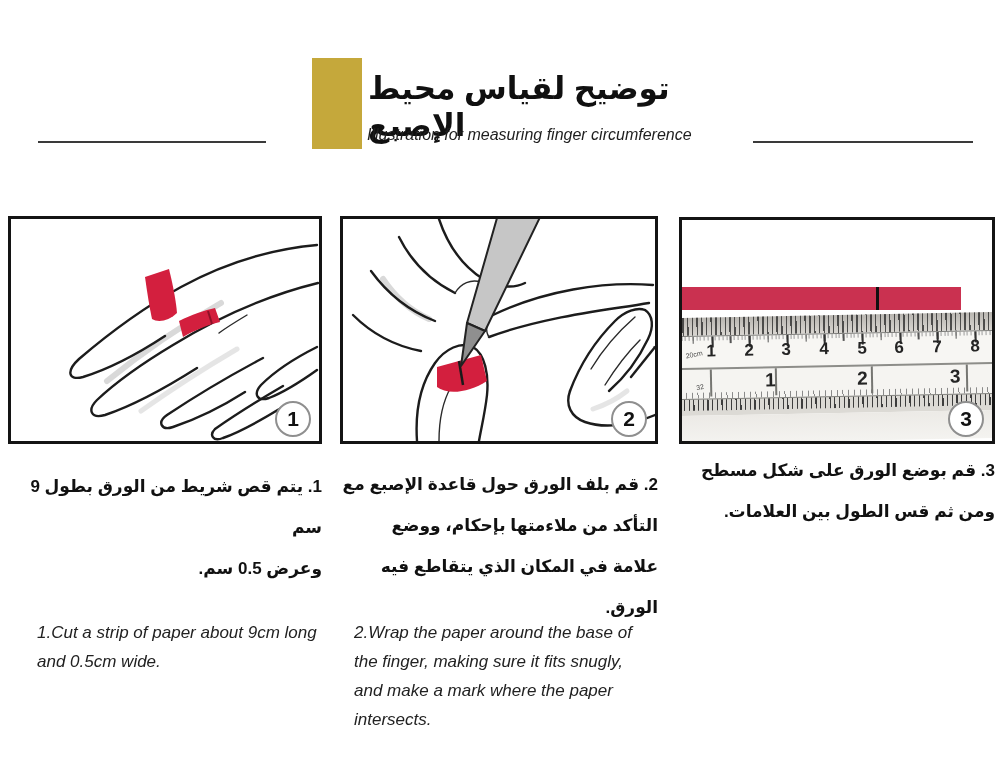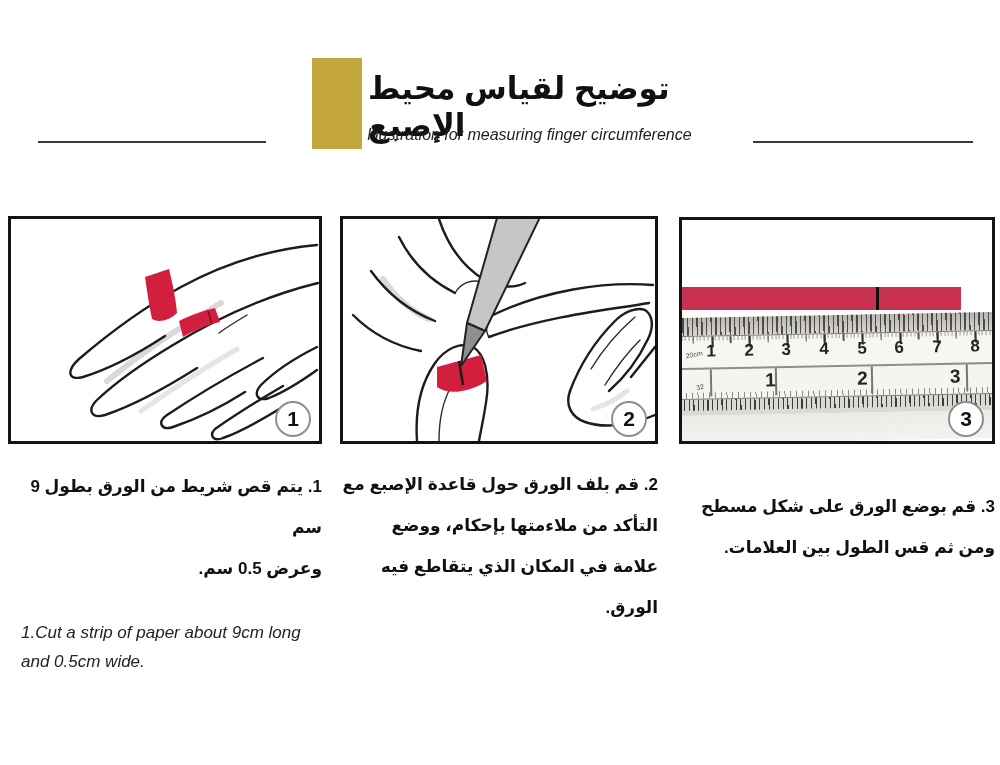--- a/index.html
+++ b/index.html
@@ -59,7 +59,7 @@
           line-height:41px;color:#111;white-space:pre-line;}
   .cap-ar.c1{left:8px;top:466px;width:314px;}
   .cap-ar.c2{left:340px;top:464px;width:318px;}
-  .cap-ar.c3{left:679px;top:486px;width:316px;}
+  .cap-ar.c3{left:679px;top:450px;width:316px;}
   .cap-en{position:absolute;font-size:17px;font-style:italic;line-height:29px;color:#222;
           white-space:pre-line;text-align:left;}
   .cap-en.c1{left:21px;top:618px;width:312px;}

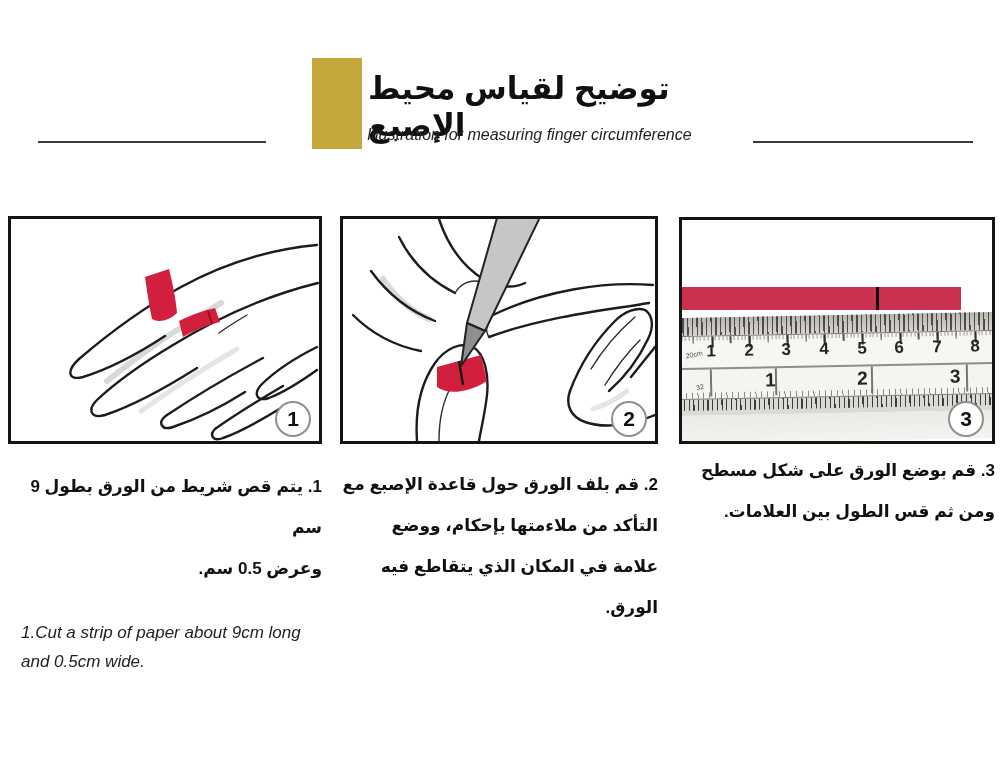--- a/index.html
+++ b/index.html
@@ -62,7 +62,7 @@
   .cap-ar.c3{left:679px;top:450px;width:316px;}
   .cap-en{position:absolute;font-size:17px;font-style:italic;line-height:29px;color:#222;
           white-space:pre-line;text-align:left;}
-  .cap-en.c1{left:21px;top:618px;width:312px;}
+  .cap-en.c1{left:37px;top:618px;width:312px;}
   .cap-en.c2{left:354px;top:618px;width:306px;}
   .cap-en.c3{left:694px;top:618px;width:300px;}
 </style>

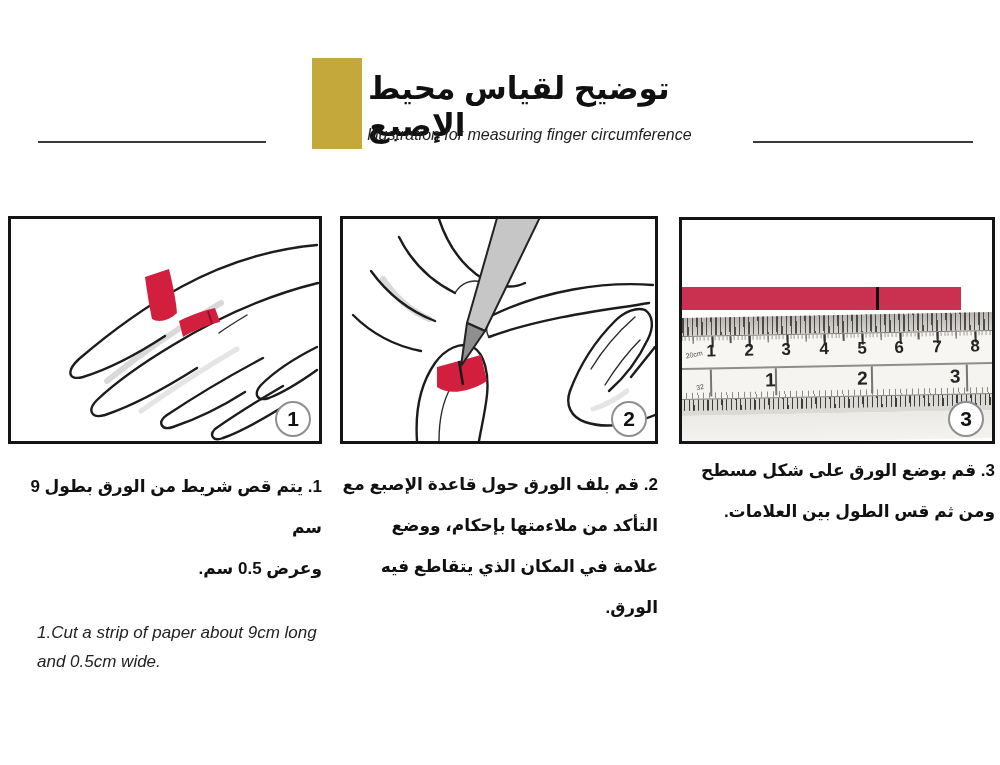--- a/index.html
+++ b/index.html
@@ -171,6 +171,10 @@
 
   <div class="cap-en c1">1.Cut a strip of paper about 9cm long
 and 0.5cm wide.</div>
+  <div class="cap-en c2">2.Wrap the paper around the base of
+the finger, making sure it fits snugly,
+and make a mark where the paper
+intersects.</div>
 
 </div>
 

